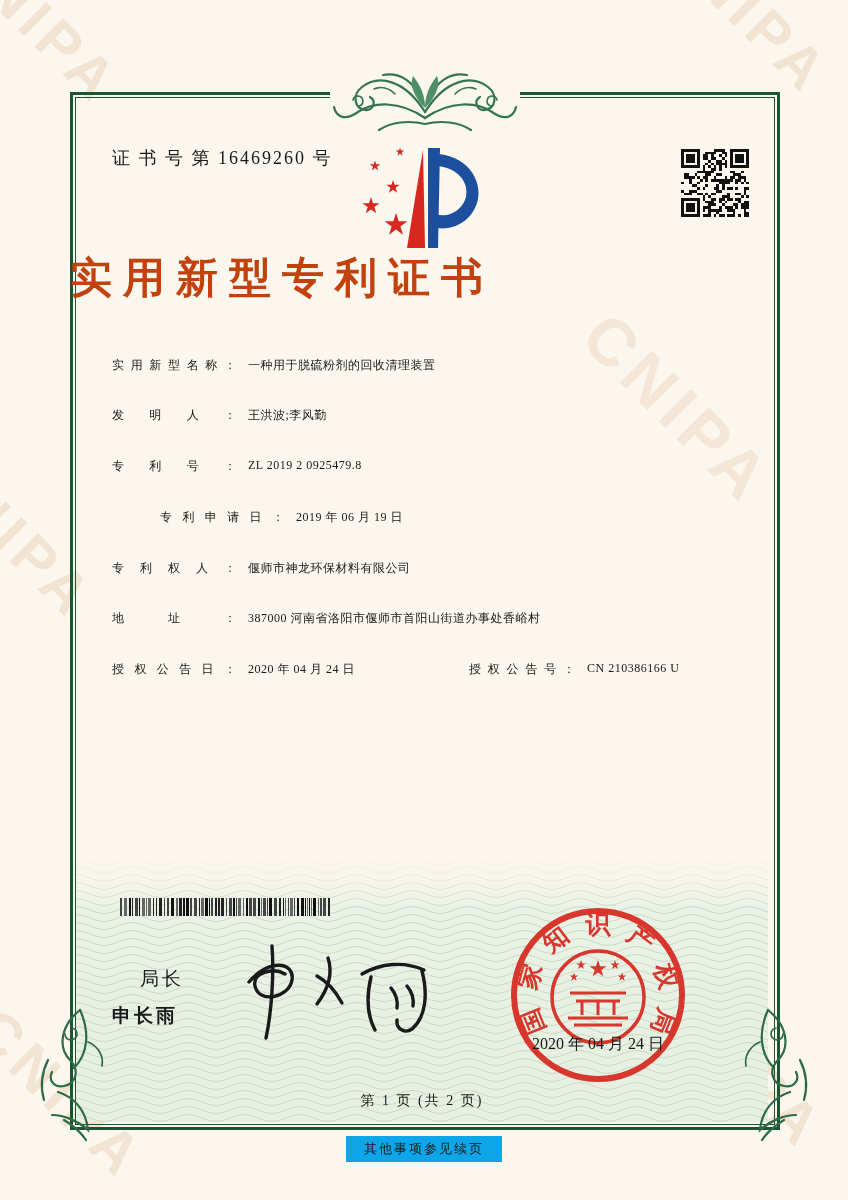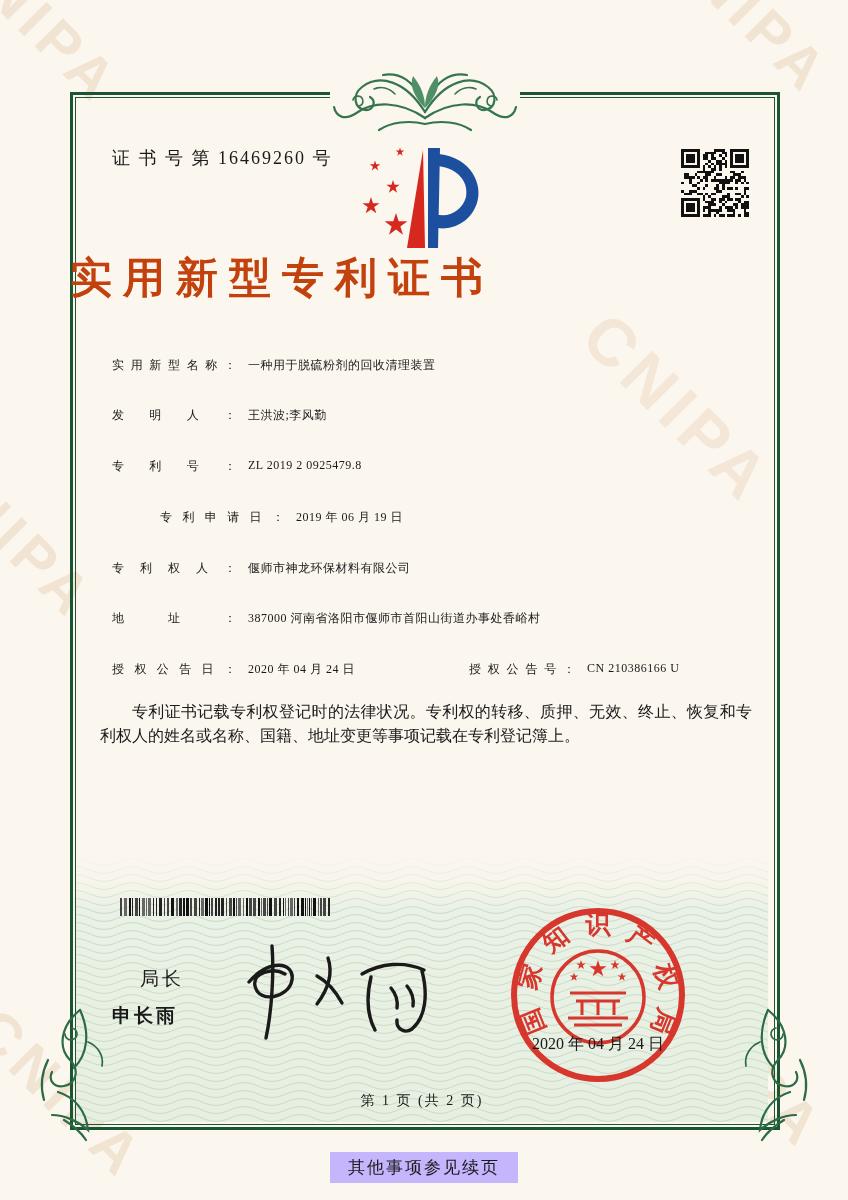--- a/index.html
+++ b/index.html
@@ -499,7 +499,6 @@
 </div>
 
 <div class="abs bodytext">
-  <p>专利证书记载专利权登记时的法律状况。专利权的转移、质押、无效、终止、恢复和专利权人的姓名或名称、国籍、地址变更等事项记载在专利登记簿上。</p>
 </div>
 
 <svg id="barcode" class="abs barcode" width="216" height="18">

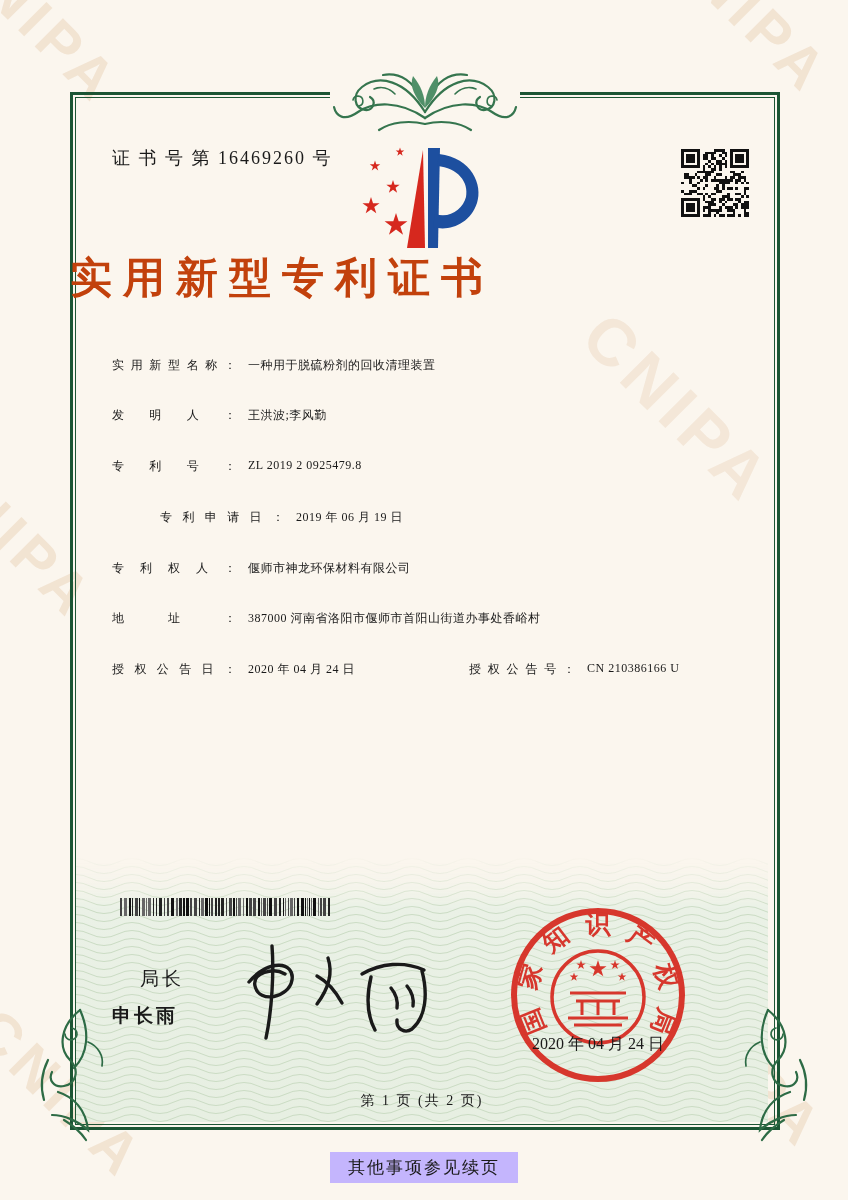--- a/index.html
+++ b/index.html
@@ -57,8 +57,8 @@
   .page-footer{left:70px;top:1092px;width:704px;text-align:center;font-size:14px;
     letter-spacing:2px;z-index:3;}
   .cont-note{left:0;top:1136px;width:848px;text-align:center;z-index:3;}
-  .cont-note span{display:inline-block;background:#c4b5fd;padding:4px 18px;font-size:17px;
-    letter-spacing:2px;margin-top:16px;}
+  .cont-note span{display:inline-block;background:#0ea5e9;padding:4px 18px;font-size:13px;
+    letter-spacing:2px;}
   
   .orn-top{left:325px;top:50px;width:200px;height:84px;z-index:4;}
   .orn-mask{left:330px;top:88px;width:190px;height:12px;background:#fbf6ee;z-index:3;}

